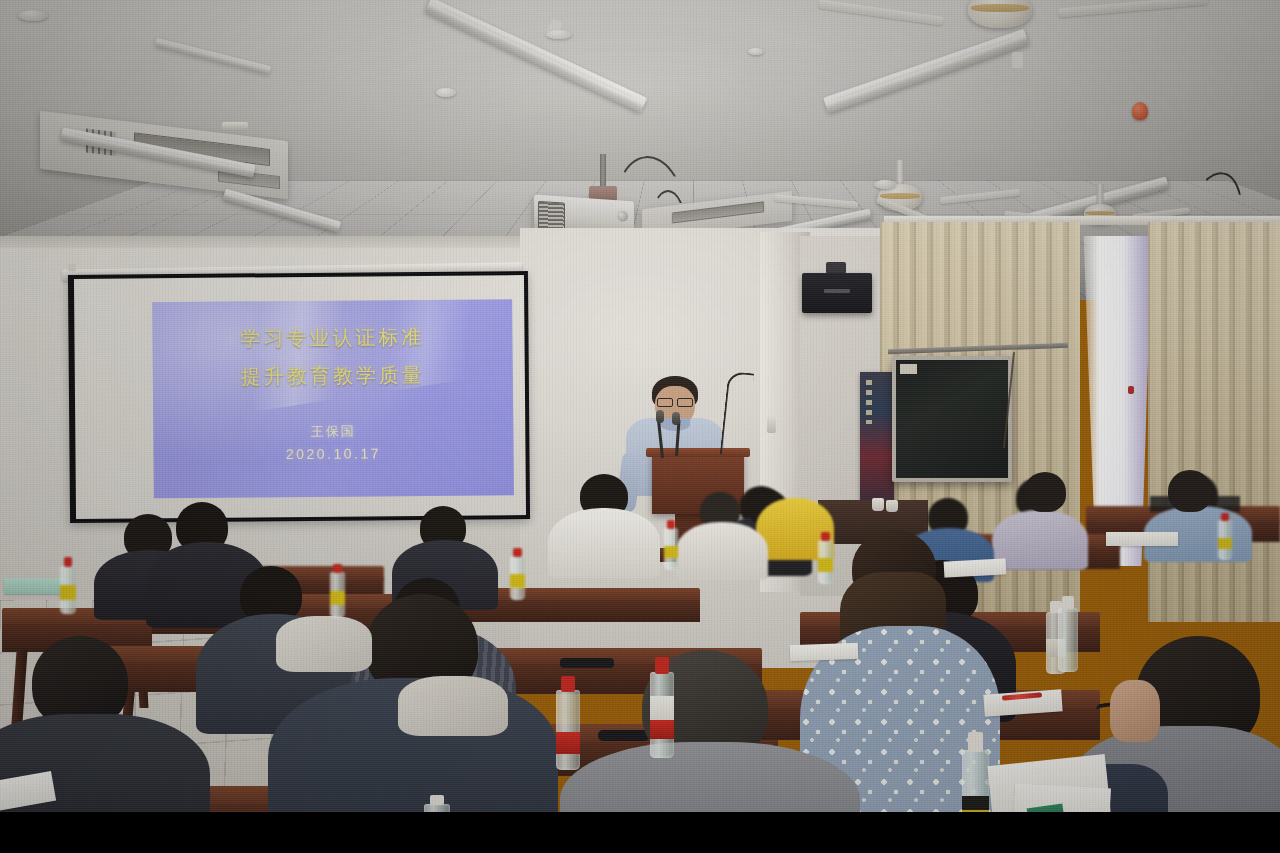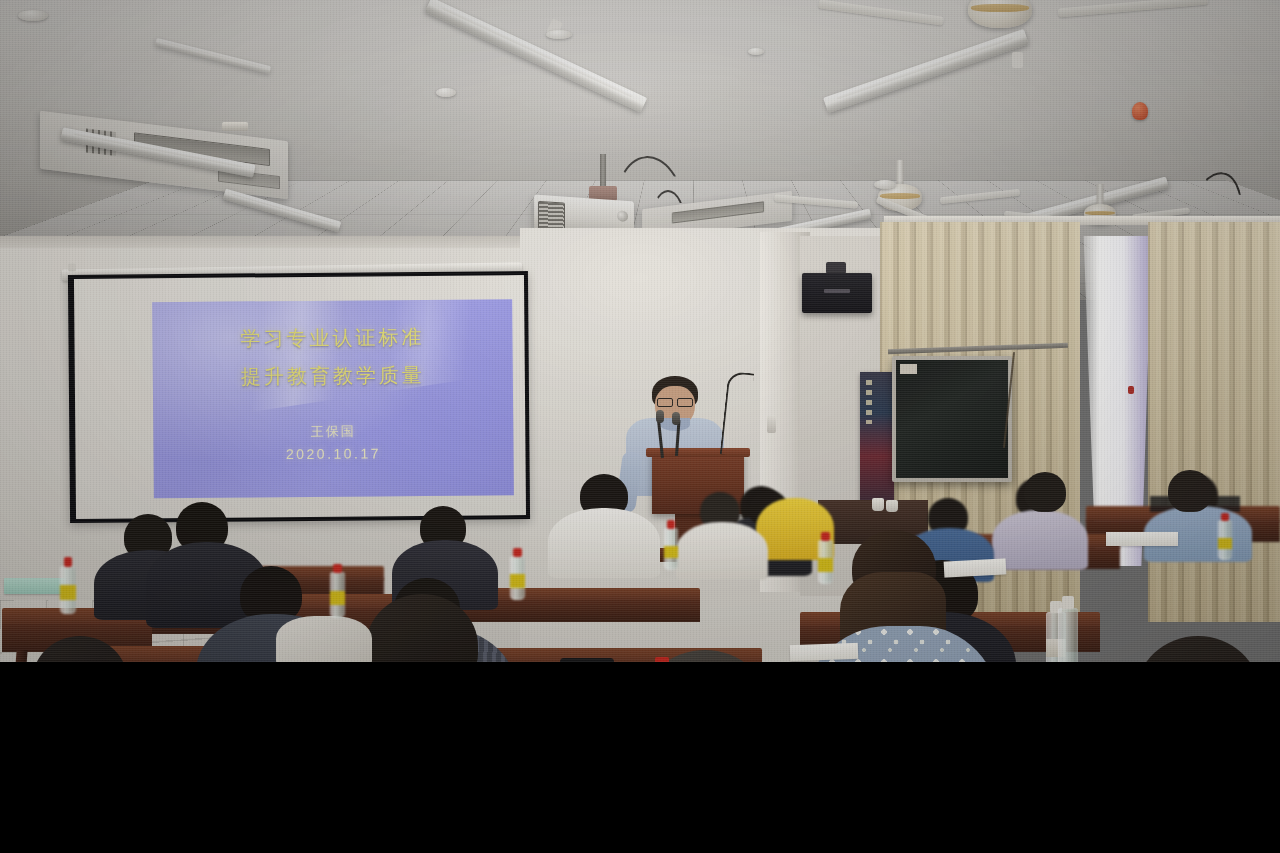--- a/index.html
+++ b/index.html
@@ -7,8 +7,8 @@
   body { font-family:"Liberation Sans", sans-serif; }
 
   #scene {
-    position:relative; width:1280px; height:662px; overflow:hidden;
-    background:#737373;
+    position:relative; width:1280px; height:812px; overflow:hidden;
+    background:#a16207;
   }
 
   

